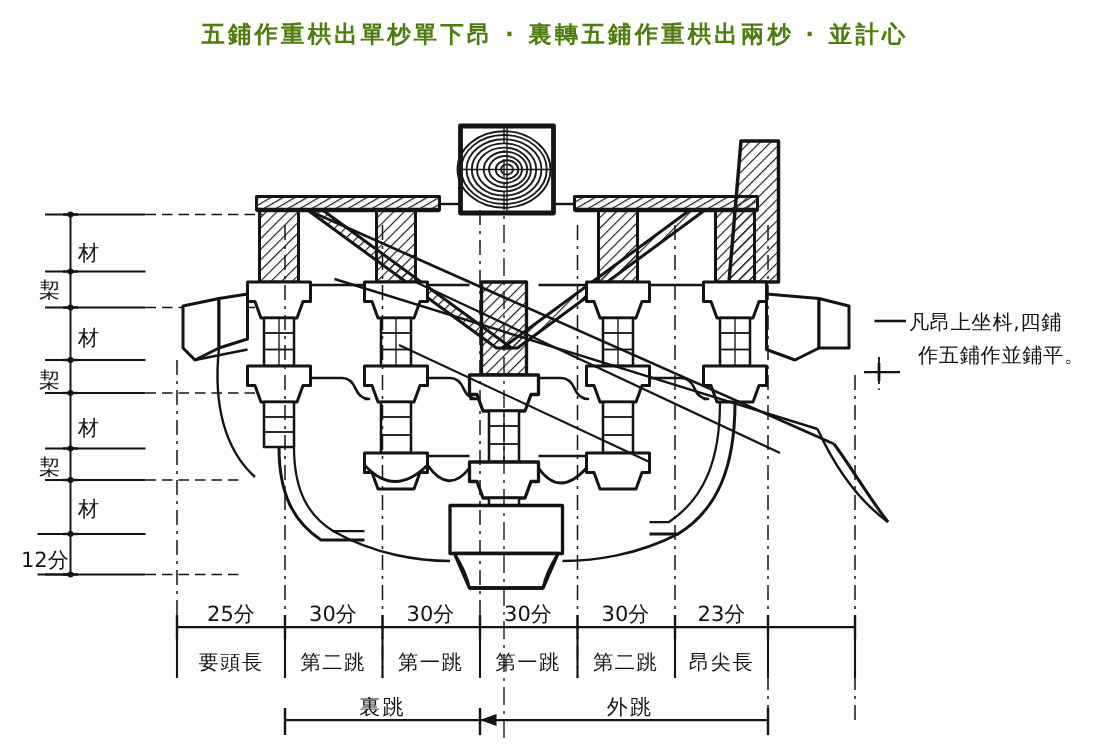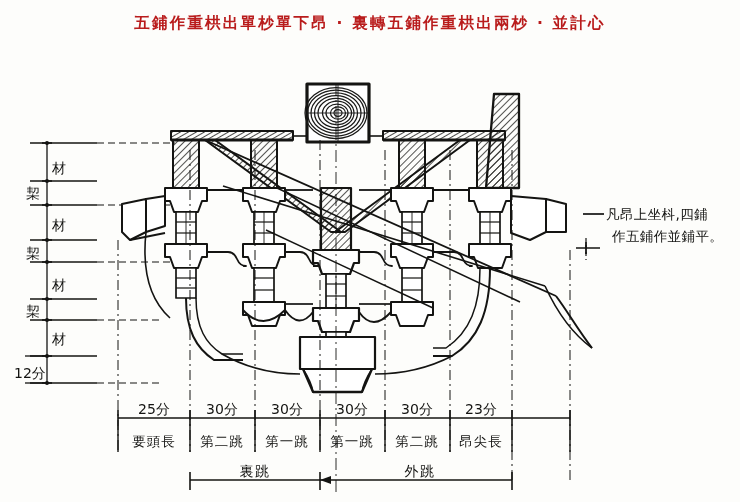--- a/index.html
+++ b/index.html
@@ -25,7 +25,7 @@
     text-align: center;
     font-size: 15.5px;
     letter-spacing: 2.2px;
-    color: #b91c1c;
+    color: #4d7c0f;
     font-weight: bold;
     font-family: "DejaVu Sans", "Liberation Sans", sans-serif;
     white-space: nowrap;

